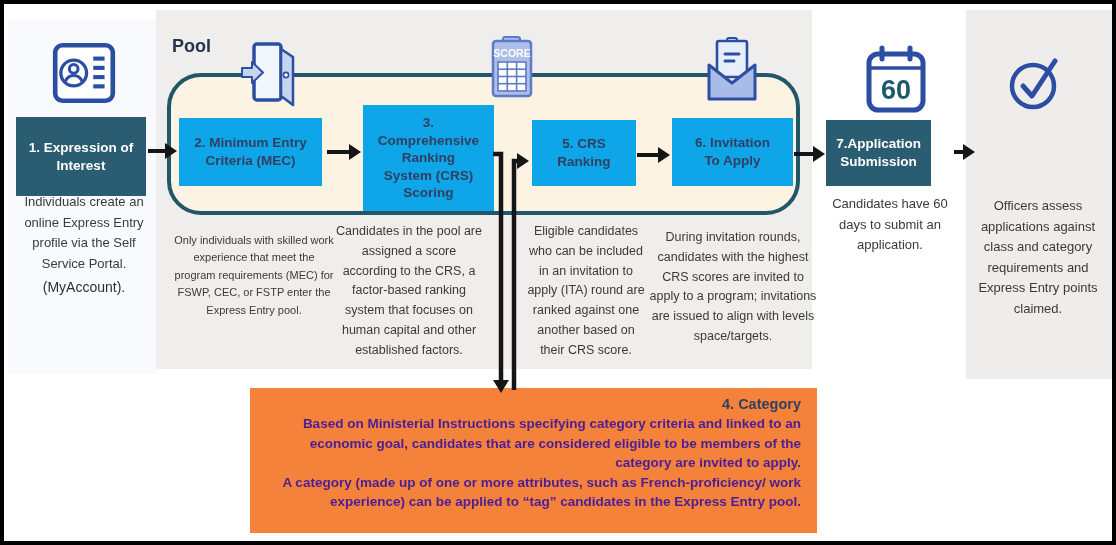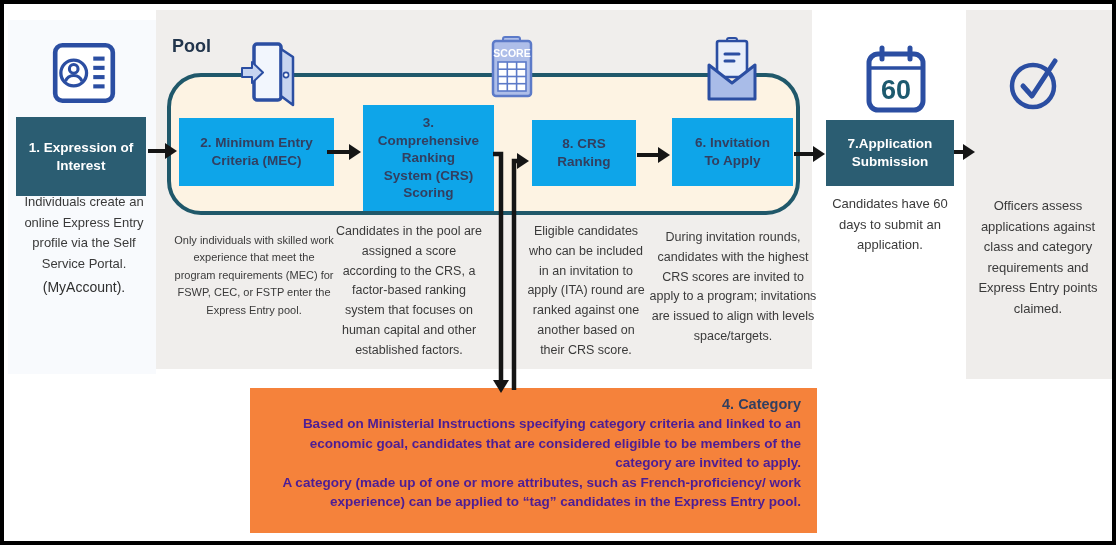--- a/index.html
+++ b/index.html
@@ -40,7 +40,7 @@
   <div class="stage-box teal" style="left:12px;top:113px;width:130px;height:79px;padding:0 6px;justify-content:flex-end;">
     <span>1. Expression of Interest</span>
   </div>
-  <div class="stage-box orange" style="left:175px;top:114px;width:155px;height:68px;padding:8px 10px;">
+  <div class="stage-box orange" style="left:175px;top:114px;width:143px;height:68px;padding:8px 10px;">
     <span>2. Minimum Entry Criteria (MEC)</span>
   </div>
   <div class="stage-box orange" style="left:359px;top:101px;width:131px;height:106px;padding:0 14px;">

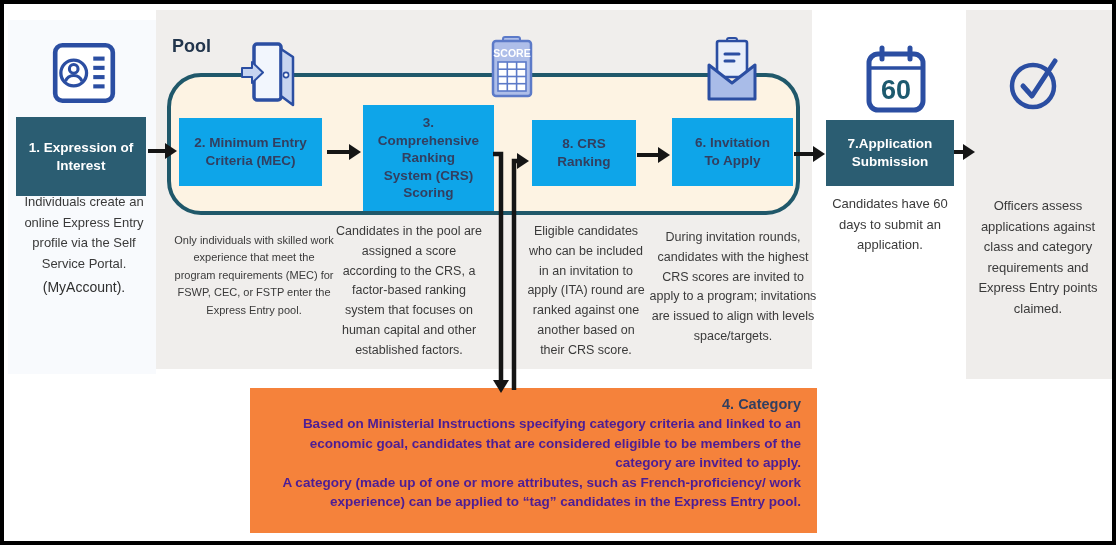--- a/index.html
+++ b/index.html
@@ -47,7 +47,7 @@
     <span>3. Comprehensive Ranking System (CRS) Scoring</span>
   </div>
   <div class="stage-box orange" style="left:528px;top:116px;width:104px;height:66px;padding:0 12px;">
-    <span>8. CRS Ranking</span>
+    <span>5. CRS Ranking</span>
   </div>
   <div class="stage-box orange" style="left:668px;top:114px;width:121px;height:68px;padding:0 16px;">
     <span>6. Invitation To Apply</span>

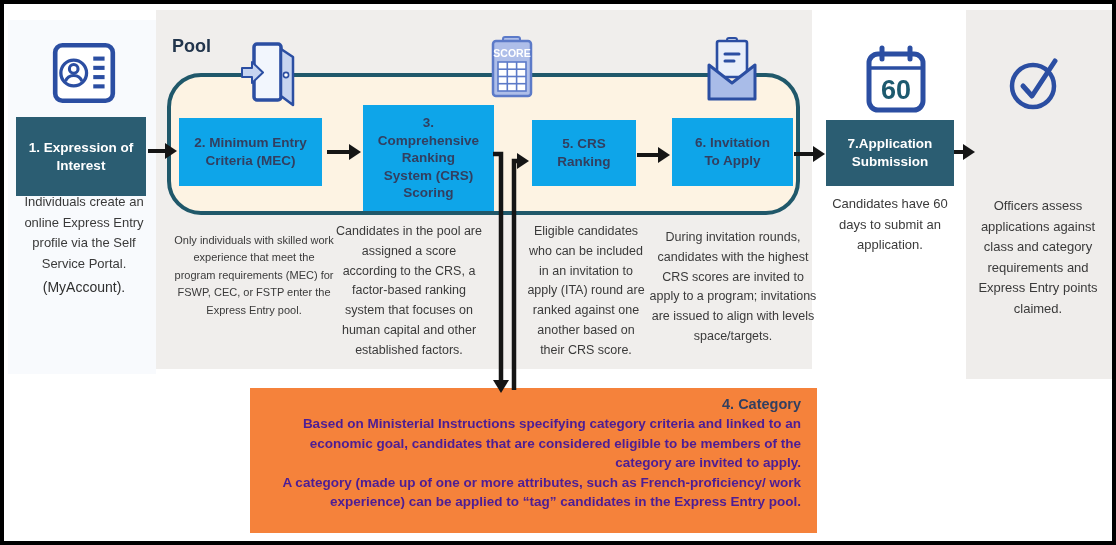--- a/index.html
+++ b/index.html
@@ -52,7 +52,7 @@
   <div class="stage-box orange" style="left:668px;top:114px;width:121px;height:68px;padding:0 16px;">
     <span>6. Invitation To Apply</span>
   </div>
-  <div class="stage-box teal" style="left:822px;top:116px;width:128px;height:66px;padding:16px 12px;">
+  <div class="stage-box teal" style="left:822px;top:116px;width:105px;height:66px;padding:16px 12px;">
     <span>7.Application Submission</span>
   </div>
 

